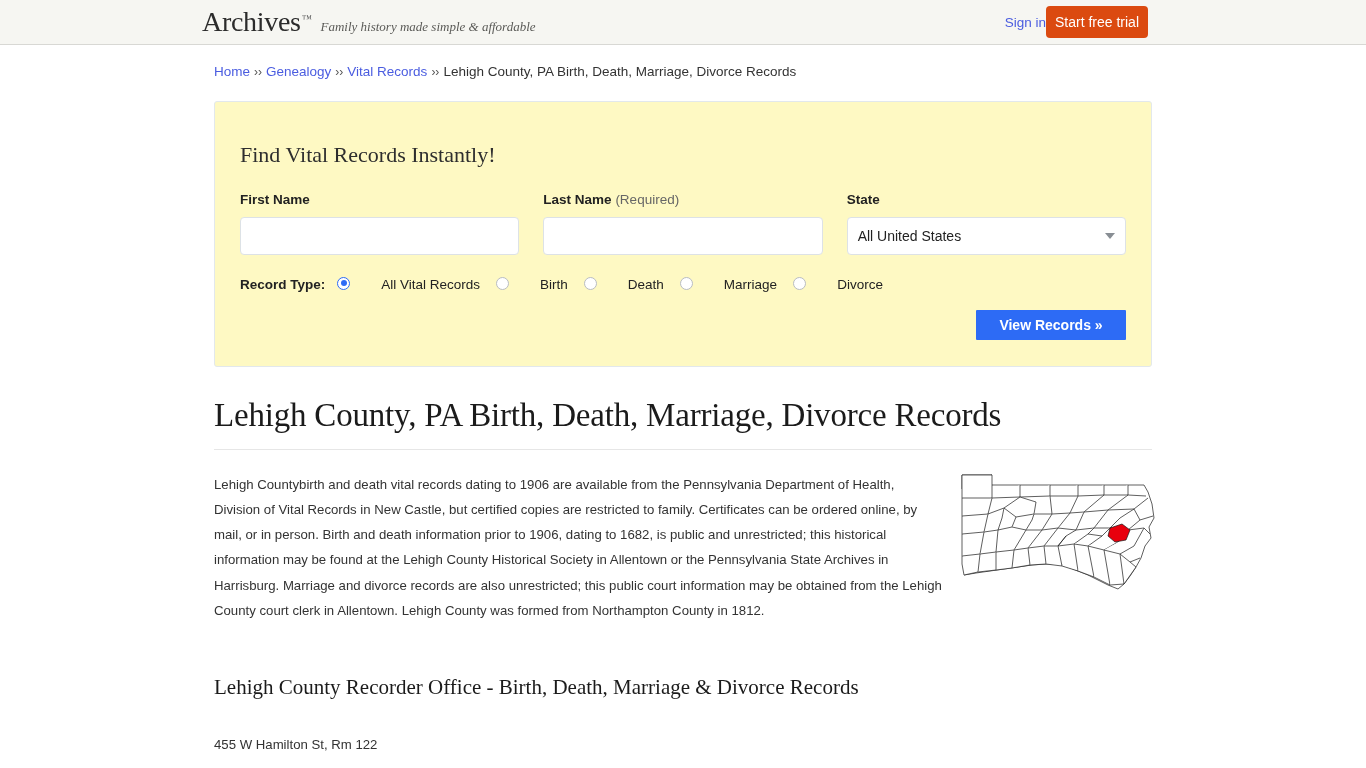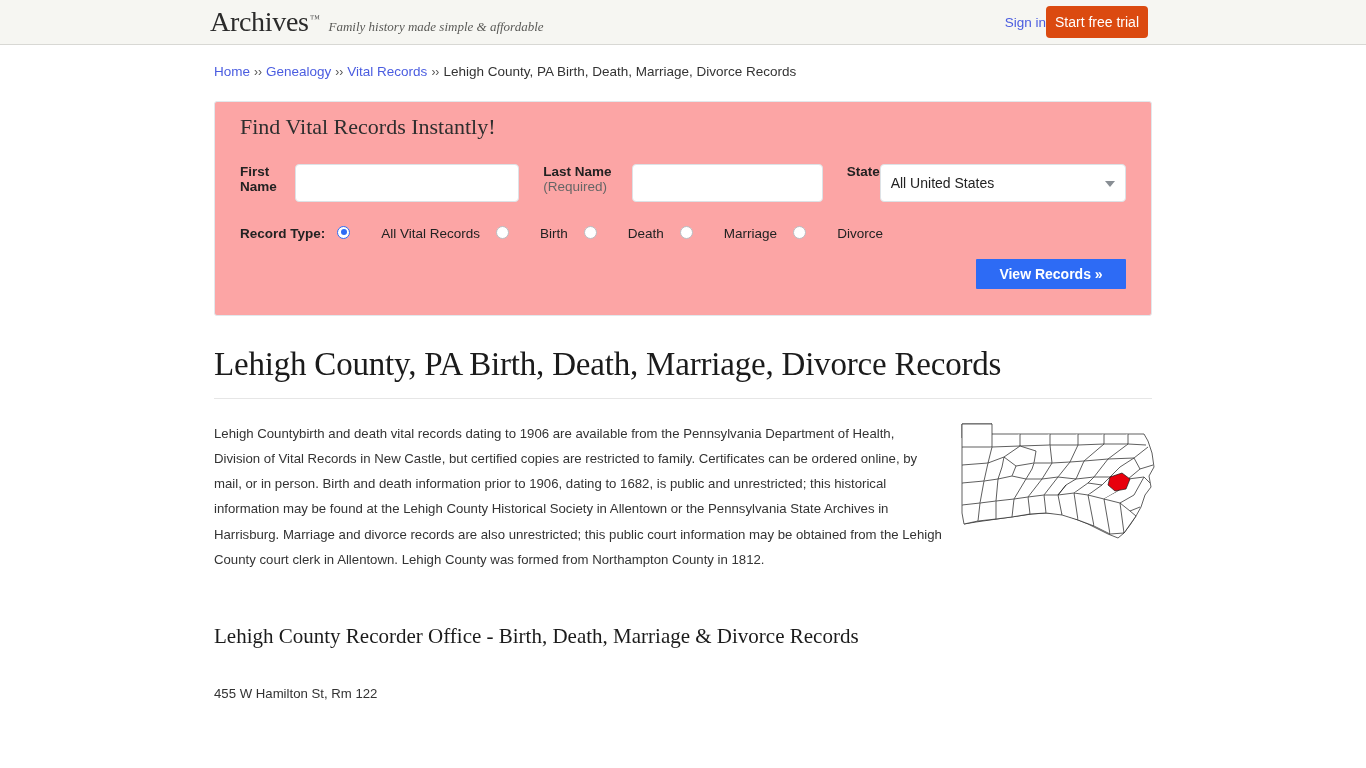--- a/index.html
+++ b/index.html
@@ -24,7 +24,7 @@
   }
   .brand {
     position: absolute;
-    left: 210px;
+    left: 202px;
     display: flex;
     align-items: baseline;
   }

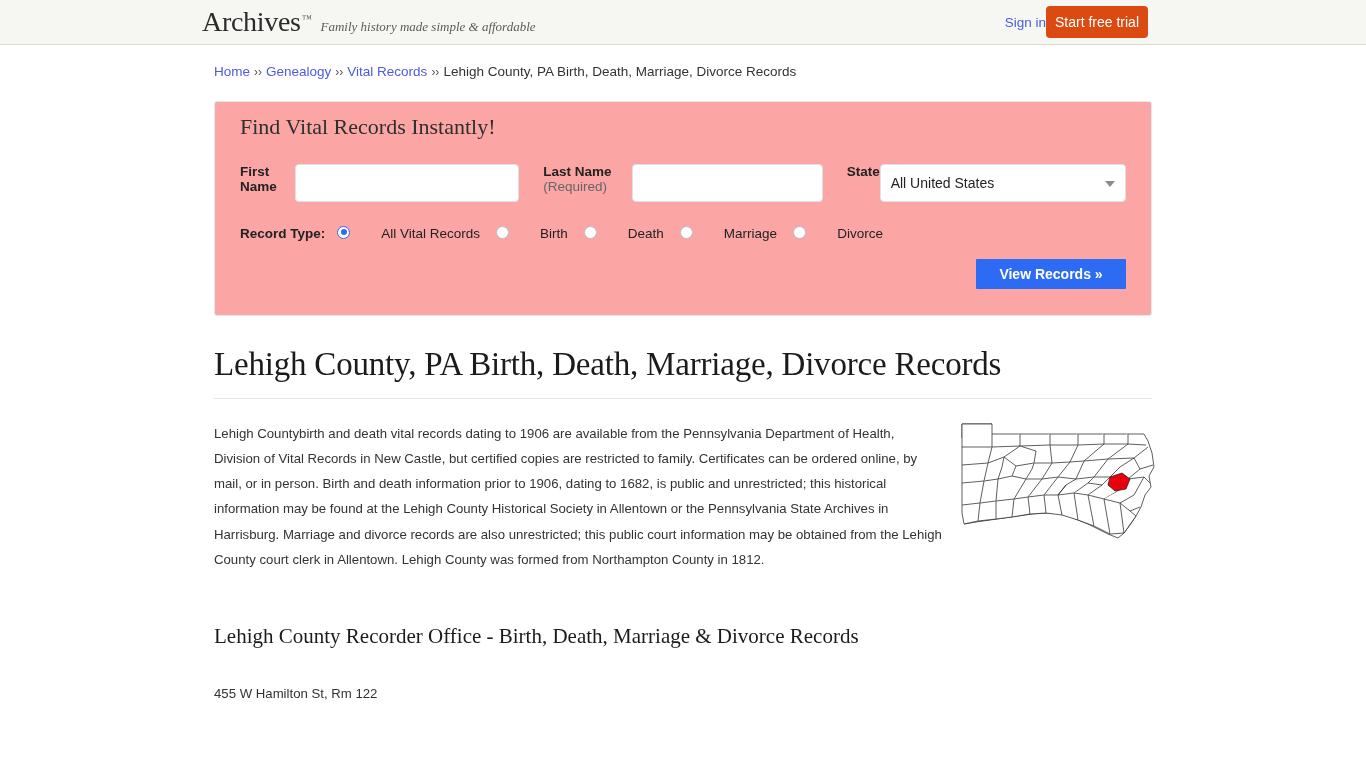--- a/index.html
+++ b/index.html
@@ -106,10 +106,10 @@
   
   .search-panel {
     margin-top: 19px;
-    background: #fca5a5;
+    background: #fef9c3;
     border: 1px solid #e2e8ec;
     border-radius: 3px;
-    padding: 12px 25px 26px 25px;
+    padding: 40px 25px 26px 25px;
   }
   .panel-title {
     font-family: "Liberation Serif", serif;

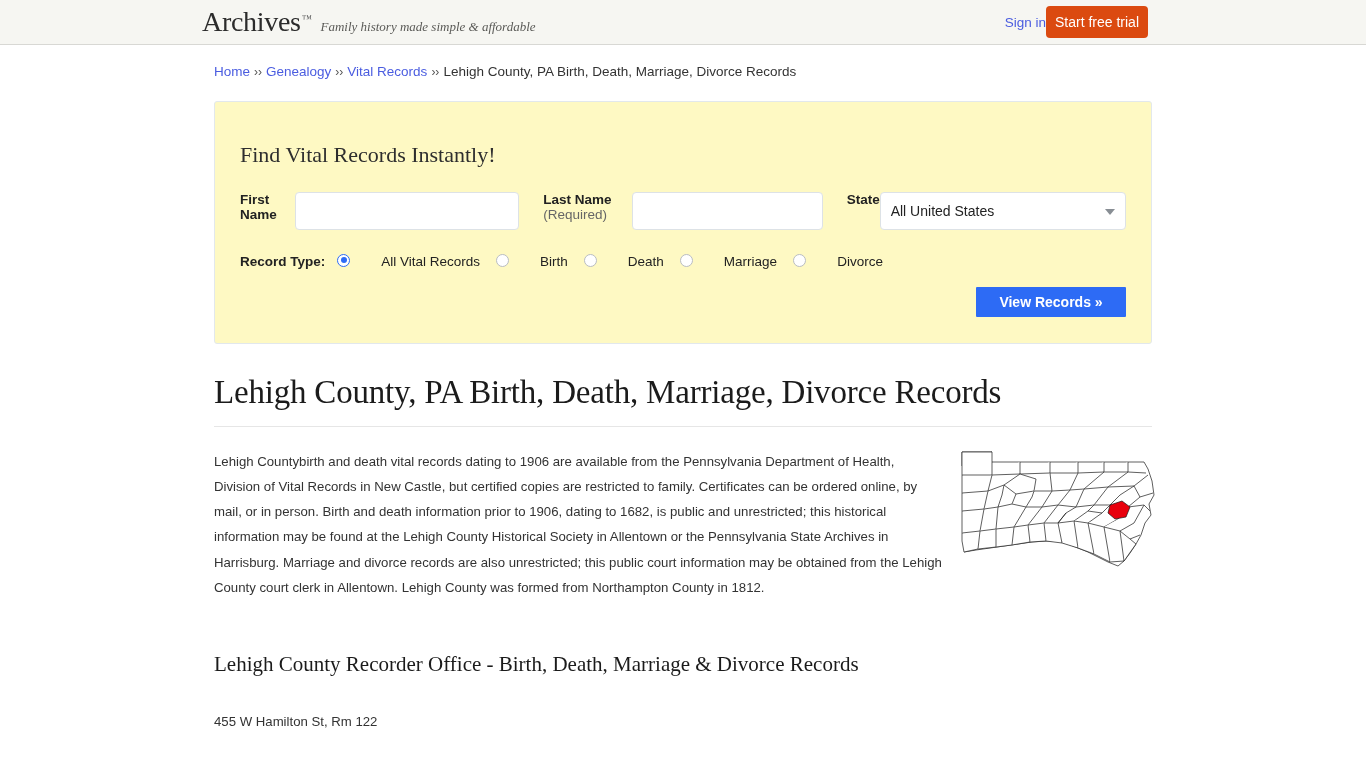--- a/index.html
+++ b/index.html
@@ -125,7 +125,7 @@
   .field {
     flex: 1;
     display: flex;
-    flex-direction: row;
+    flex-direction: column;
   }
   .field-label {
     font-size: 13.5px;

